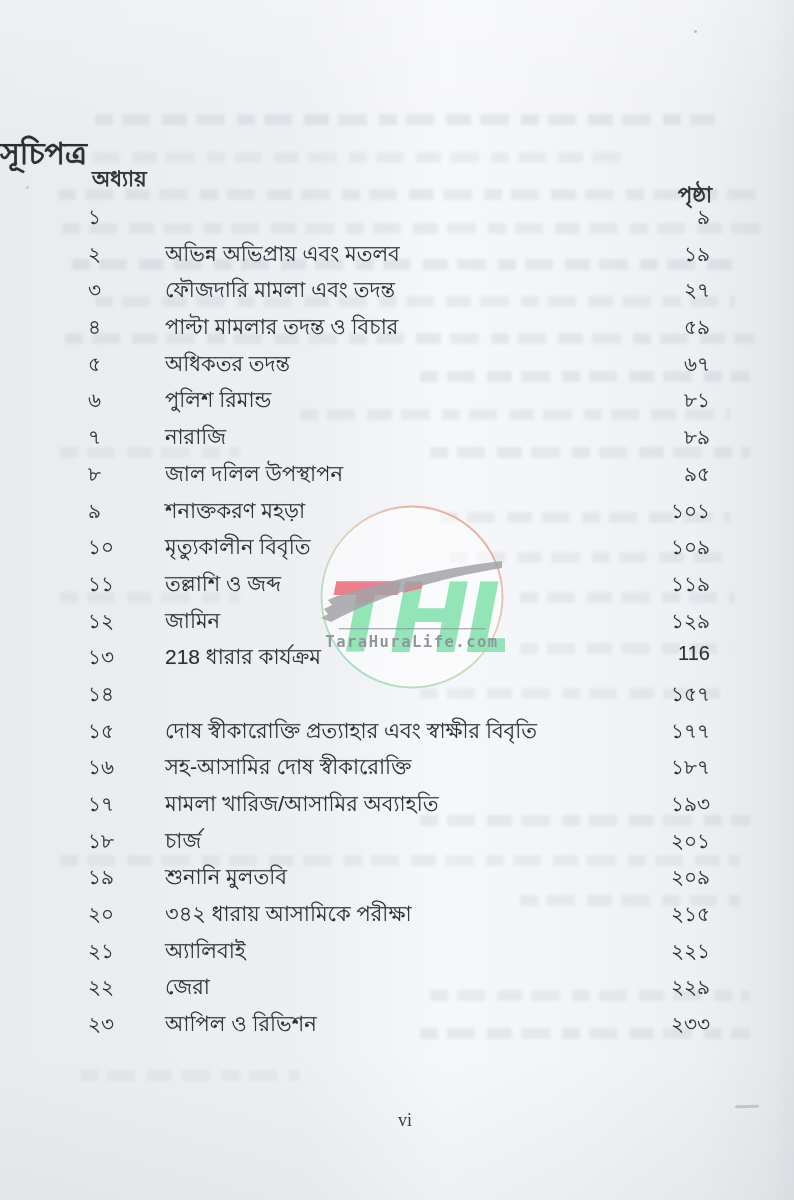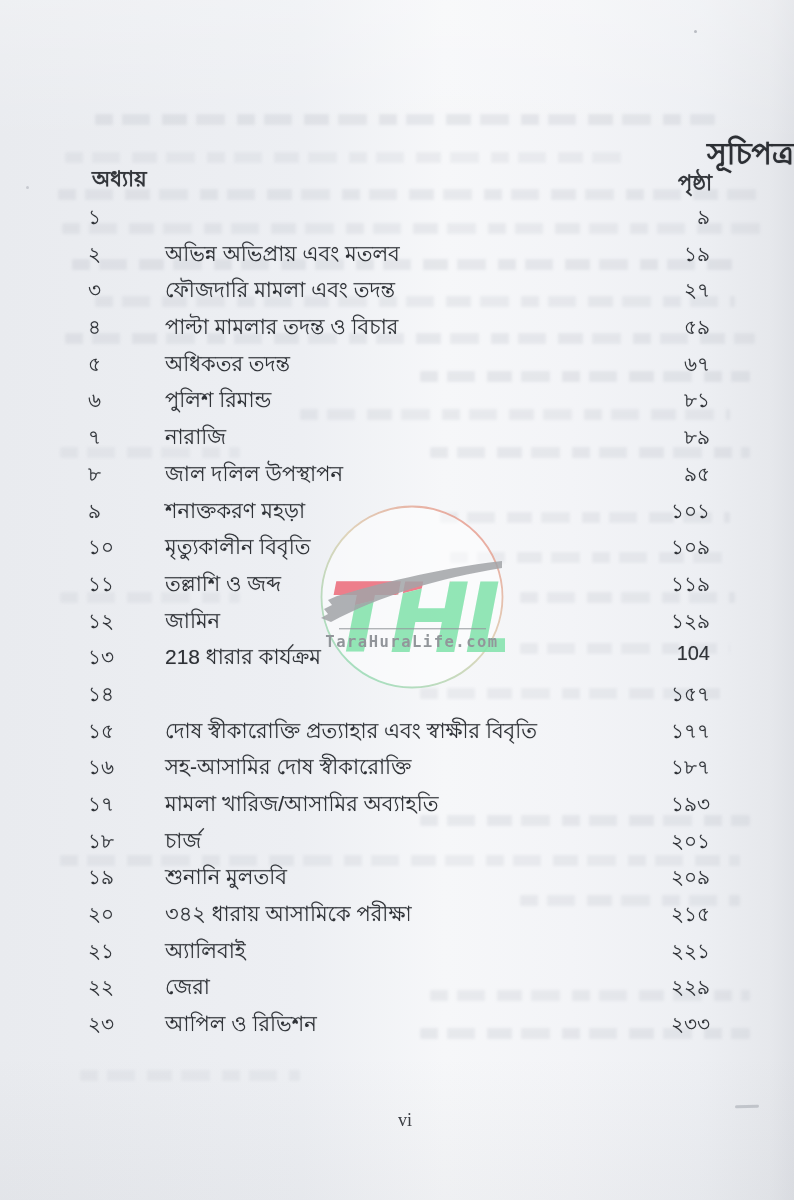--- a/index.html
+++ b/index.html
@@ -26,7 +26,7 @@
   }
   .title{
     position:absolute;top:130px;left:0;right:0;
-    text-align:right;
+    text-align:left;
     font-size:30px;font-weight:700;
     color:#2c2f34;
     text-shadow:0 0 1px rgba(46,49,54,.45);

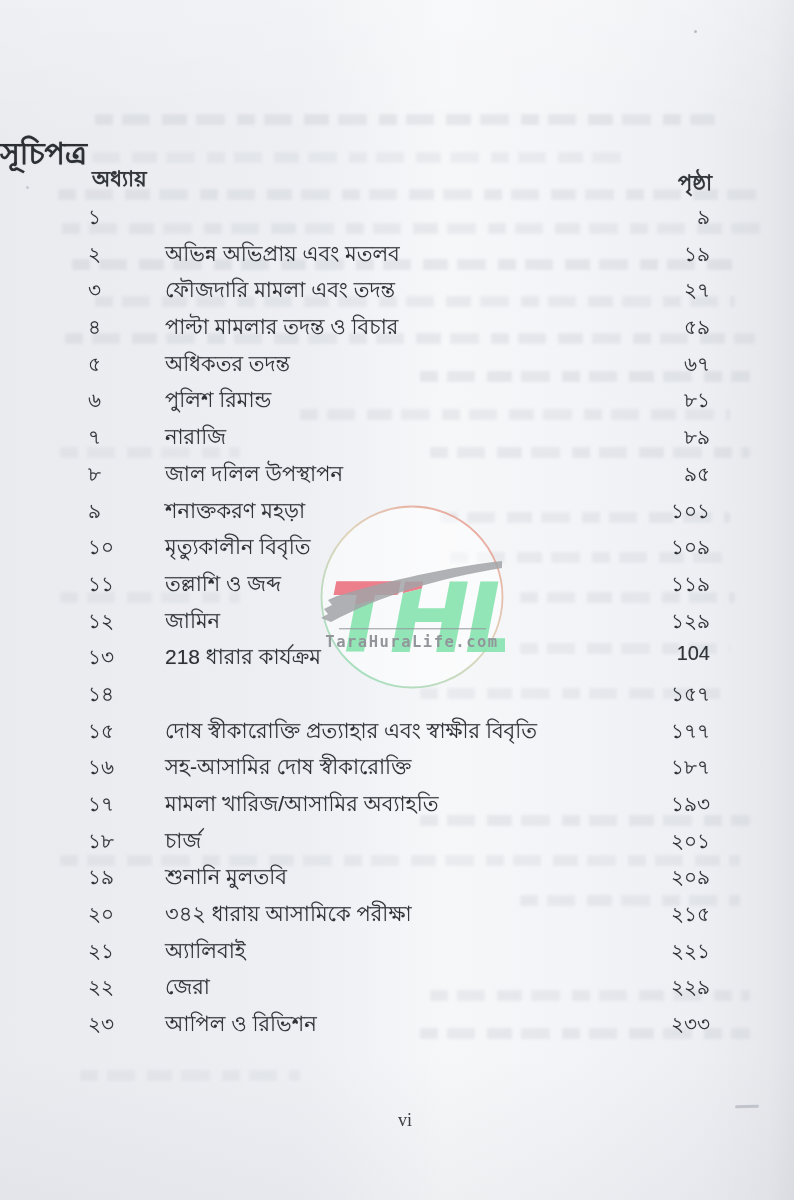--- a/index.html
+++ b/index.html
@@ -38,7 +38,7 @@
     text-shadow:0 0 .8px rgba(46,49,54,.4);
   }
   .col-page{
-    position:absolute;right:82px;top:4px;
+    position:absolute;right:82px;top:16px;
     font-size:21px;font-weight:600;color:#33363b;
     text-shadow:0 0 .8px rgba(46,49,54,.4);
   }

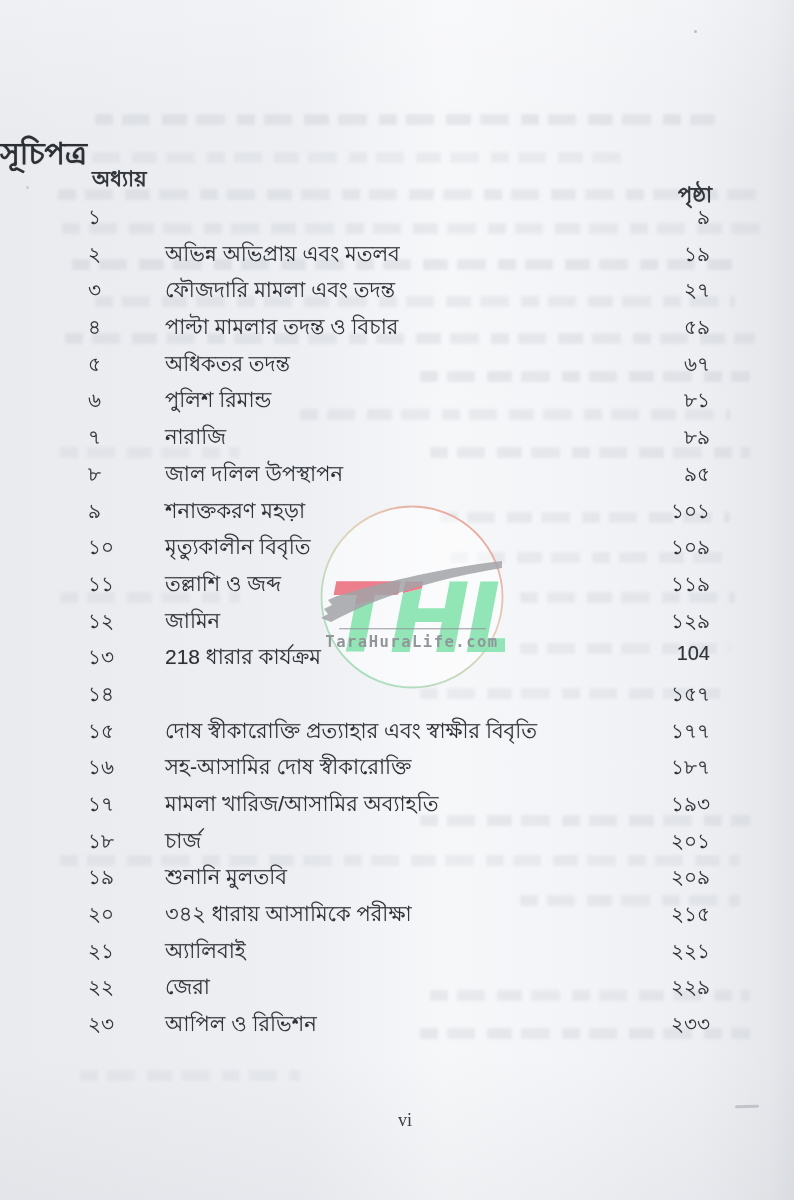--- a/index.html
+++ b/index.html
@@ -191,7 +191,7 @@
   <div class="toc-row">
     <span class="c-no">১৩</span>
     <span class="c-title">218 ধারার কার্যক্রম</span>
-    <span class="c-page">104</span>
+    <span class="c-page">116</span>
   </div>
 
   <div class="toc-row">

